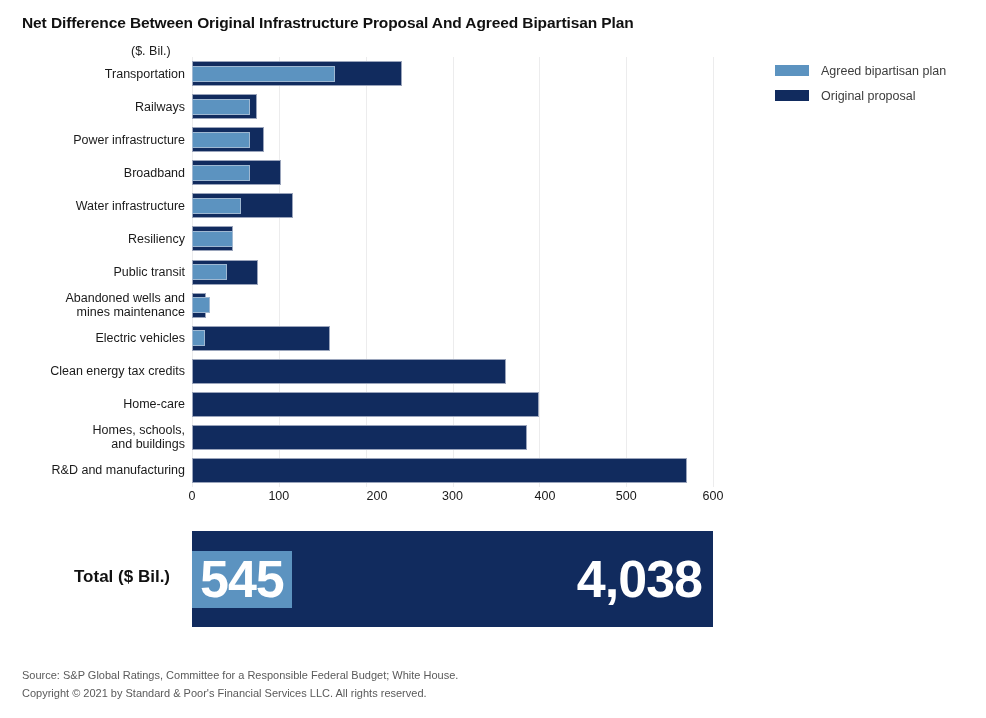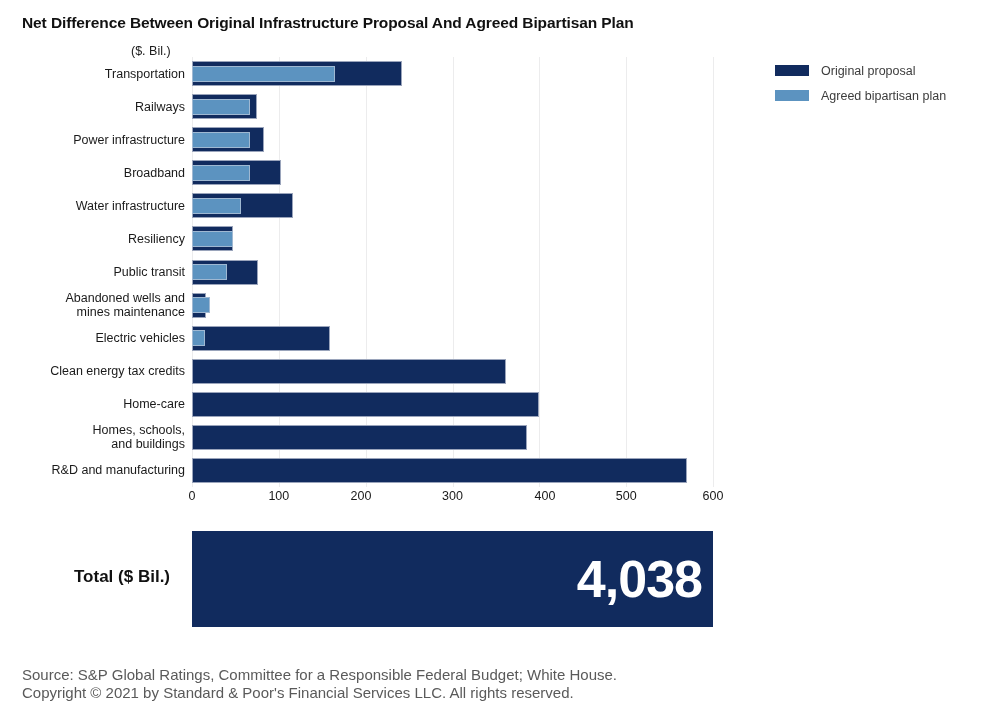--- a/index.html
+++ b/index.html
@@ -187,12 +187,12 @@
 
 <div id="legend">
   <div class="legend-row">
+    <span class="legend-swatch" style="background: rgb(92, 147, 192);"></span>
+    <span class="legend-label">Agreed bipartisan plan</span>
+  </div>
+  <div class="legend-row">
     <span class="legend-swatch" style="background: rgb(17, 43, 94);"></span>
     <span class="legend-label">Original proposal</span>
-  </div>
-  <div class="legend-row">
-    <span class="legend-swatch" style="background: rgb(92, 147, 192);"></span>
-    <span class="legend-label">Agreed bipartisan plan</span>
   </div>
 </div>
 

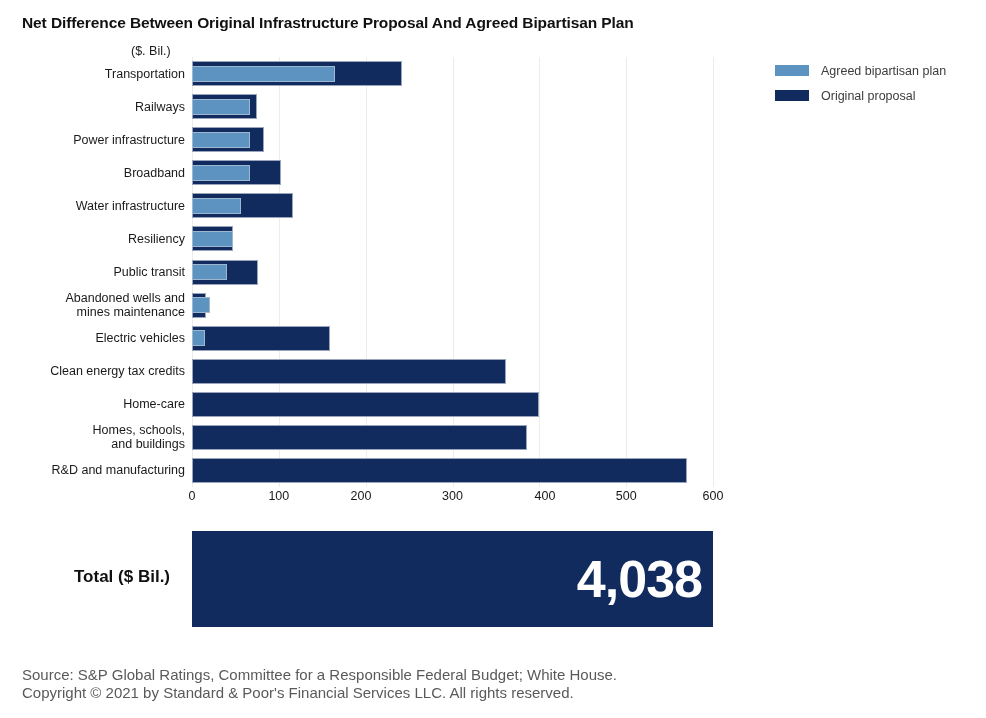--- a/index.html
+++ b/index.html
@@ -302,7 +302,7 @@
 <div id="x-ticks">
     <div class="x-tick" style="left: 0px;">0</div>
     <div class="x-tick" style="left: 86.8333px;">100</div>
-    <div class="x-tick" style="left: 169px;">200</div>
+    <div class="x-tick" style="left: 185px;">200</div>
     <div class="x-tick" style="left: 260.5px;">300</div>
     <div class="x-tick" style="left: 353px;">400</div>
     <div class="x-tick" style="left: 434.167px;">500</div>

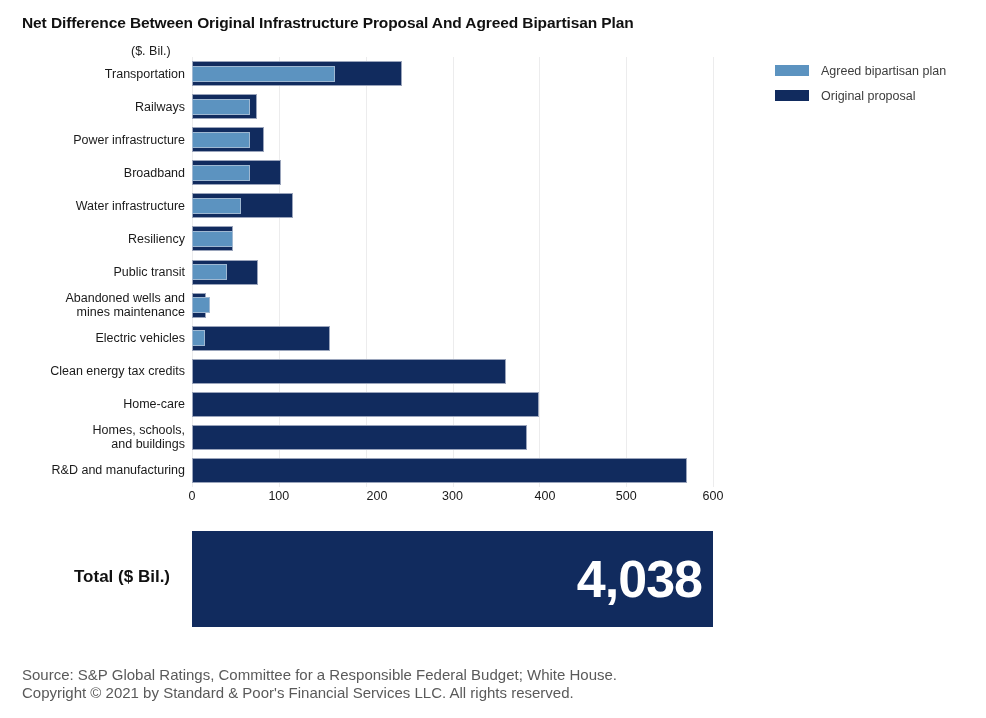--- a/index.html
+++ b/index.html
@@ -312,6 +312,7 @@
 <div id="total-section">
   <div id="total-label">Total ($ Bil.)</div>
   <div id="total-bar">
+    <div id="total-left-value">545</div>
     <div id="total-right-value">4,038</div>
   </div>
 </div>

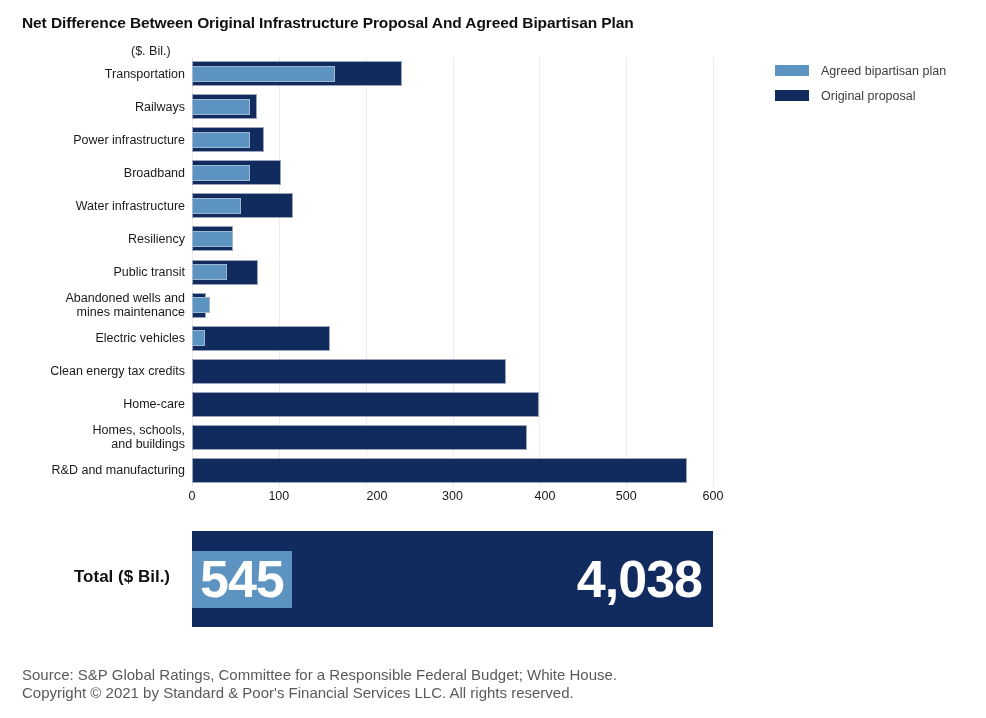--- a/index.html
+++ b/index.html
@@ -173,7 +173,7 @@
   #footer {
     position: absolute;
     left: 22px; top: 666px;
-    font-size: 15px;
+    font-size: 11px;
     color: #5a5a5a;
     line-height: 18px;
   }

